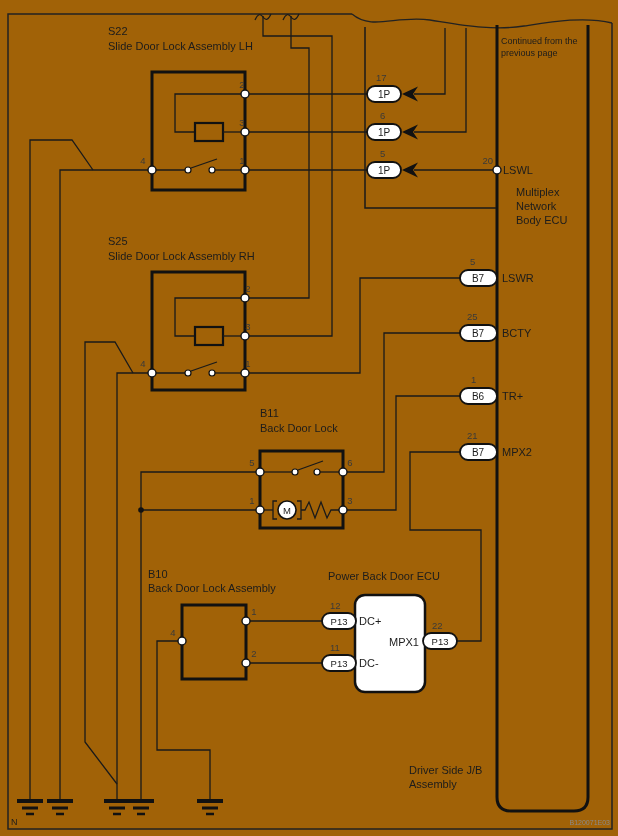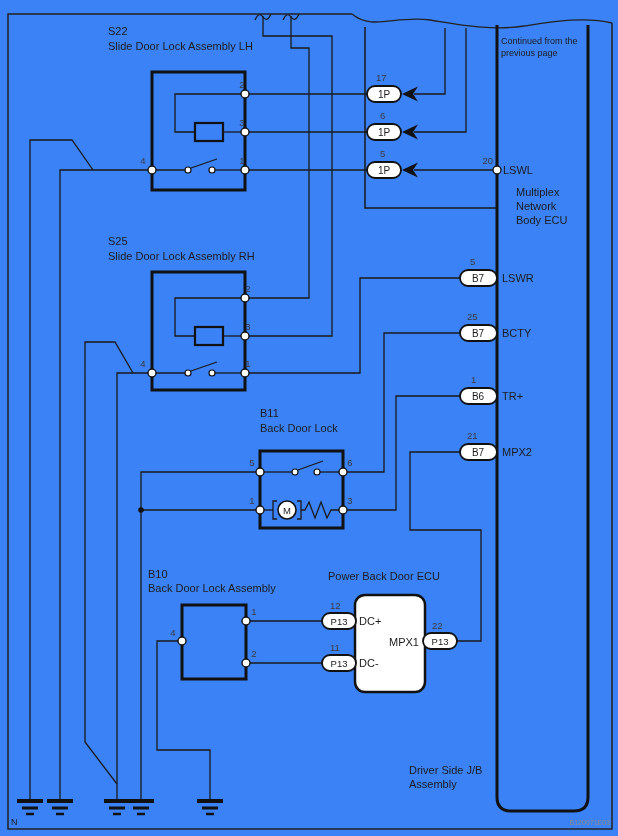--- a/index.html
+++ b/index.html
@@ -3,7 +3,7 @@
 <meta charset="utf-8">
 <style>
   html,body{margin:0;padding:0;background:#fff;}
-  .stage{position:relative;width:618px;height:836px;background:#3b82f6;overflow:hidden;}
+  .stage{position:relative;width:618px;height:836px;background:#a16207;overflow:hidden;}
   svg{display:block;}
   text{font-family:"Liberation Sans","DejaVu Sans",sans-serif;fill:#1c1c1c;}
   .lbl{font-size:11px;}

